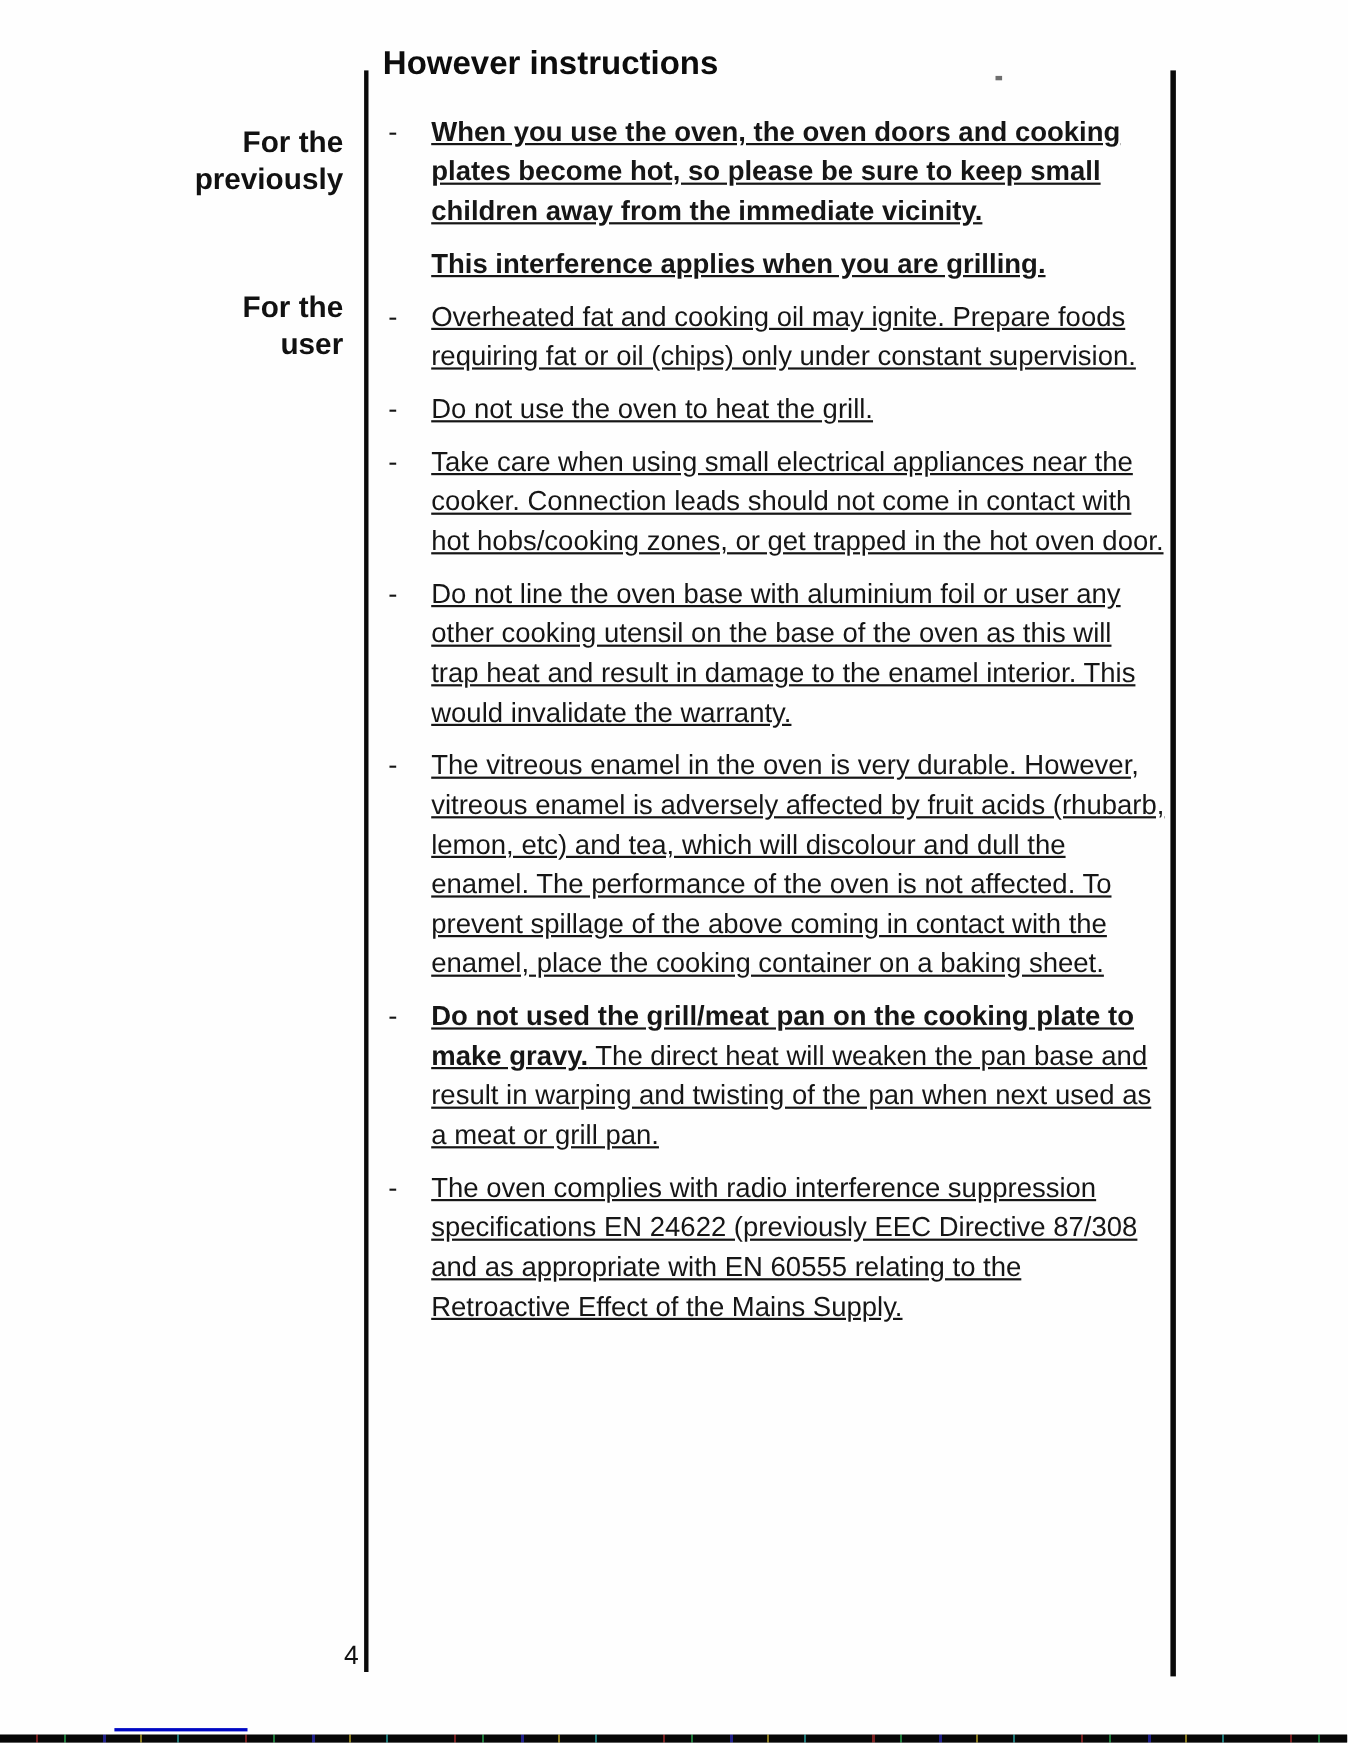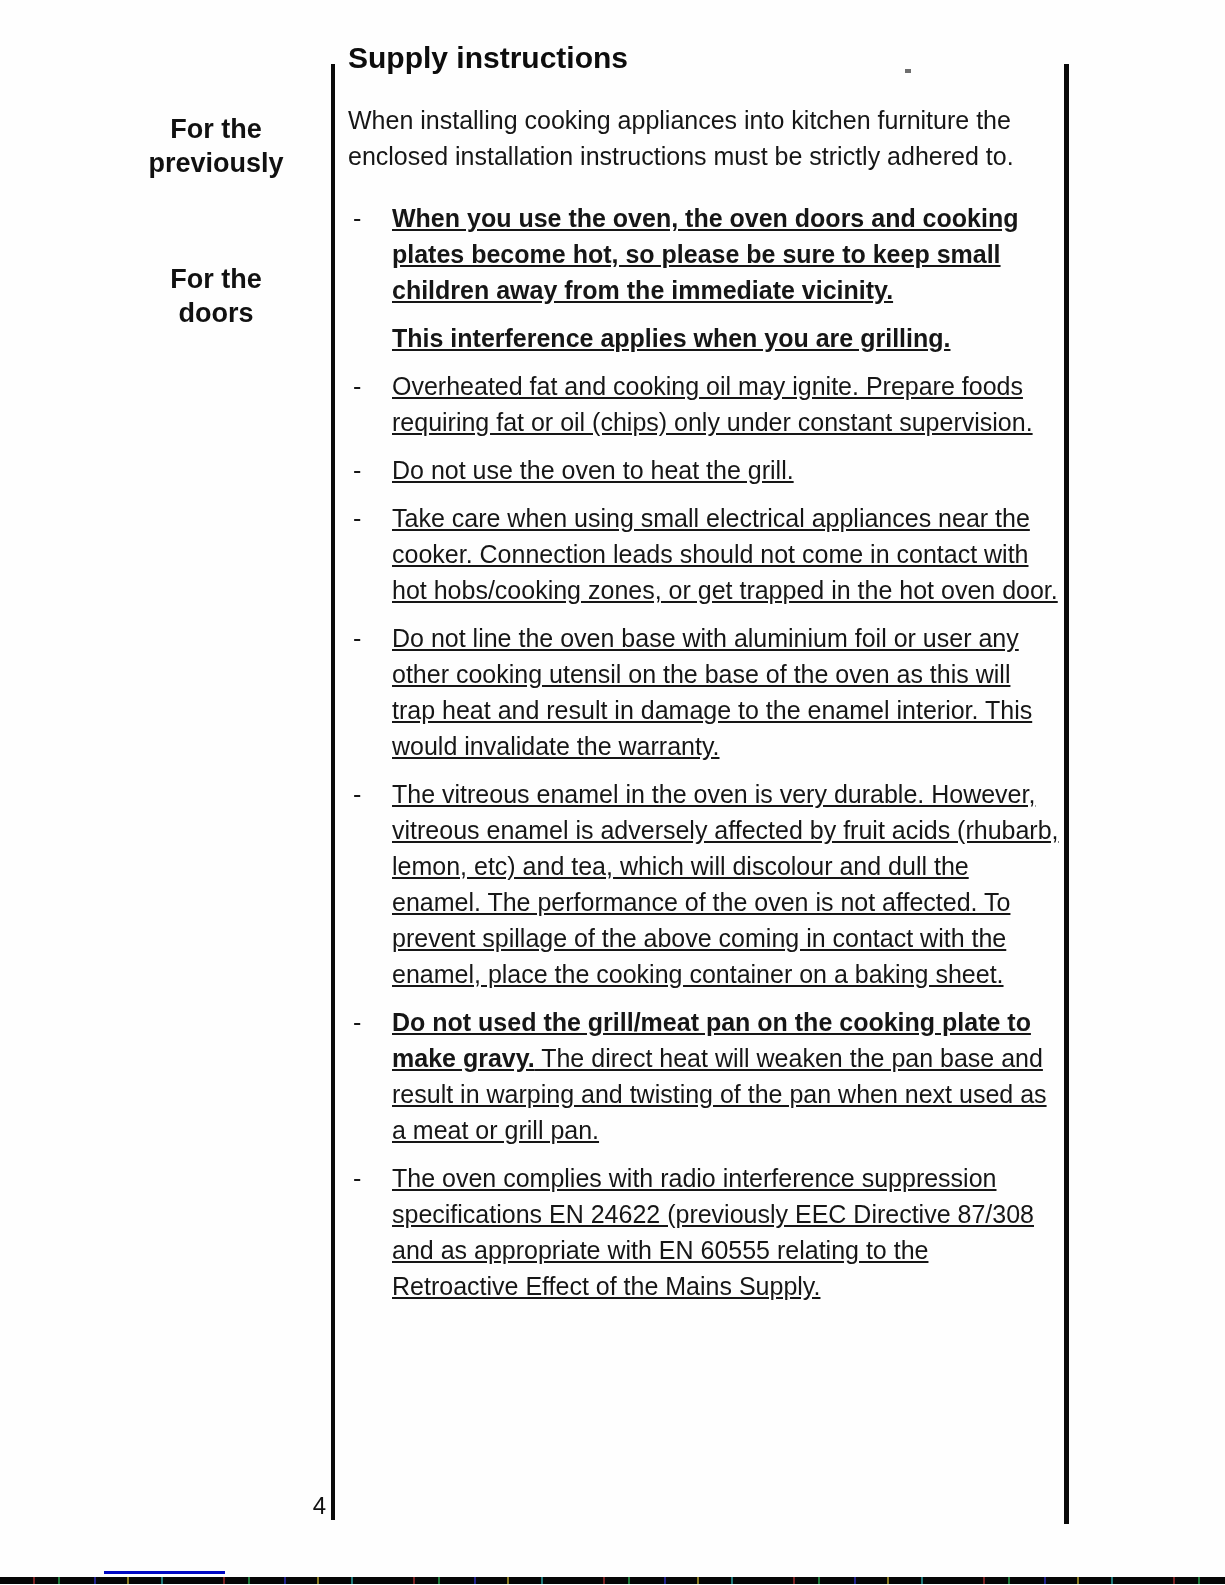--- a/index.html
+++ b/index.html
@@ -122,7 +122,7 @@
   </div>
 
   <div class="content">
-    <h1 class="page-title">Supply instructions</h1>
+    <h1 class="page-title">However instructions</h1>
 
     <p class="para">When installing cooking appliances into kitchen furniture the enclosed installation instructions must be strictly adhered to.</p>
 

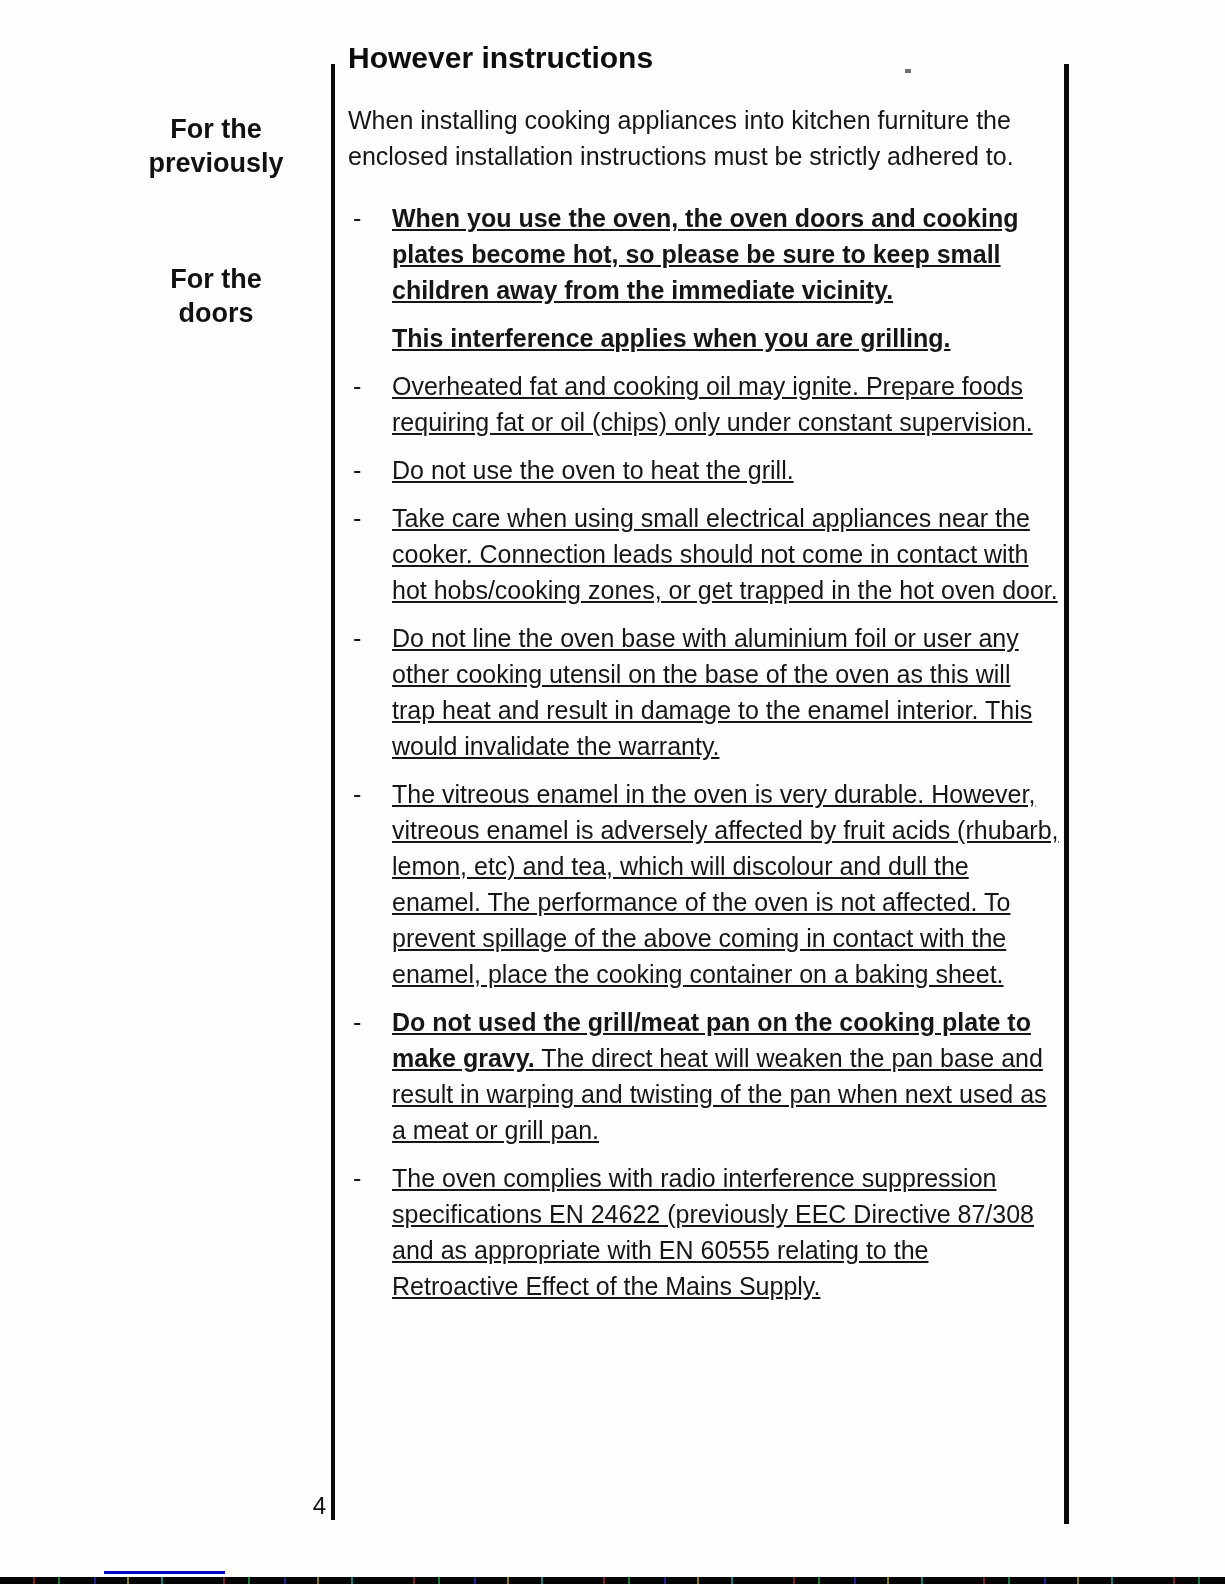--- a/index.html
+++ b/index.html
@@ -28,7 +28,7 @@
     position: absolute;
     left: 120px;
     width: 192px;
-    text-align: center;
+    text-align: right;
     font-weight: bold;
     font-size: 27px;
     line-height: 34px;

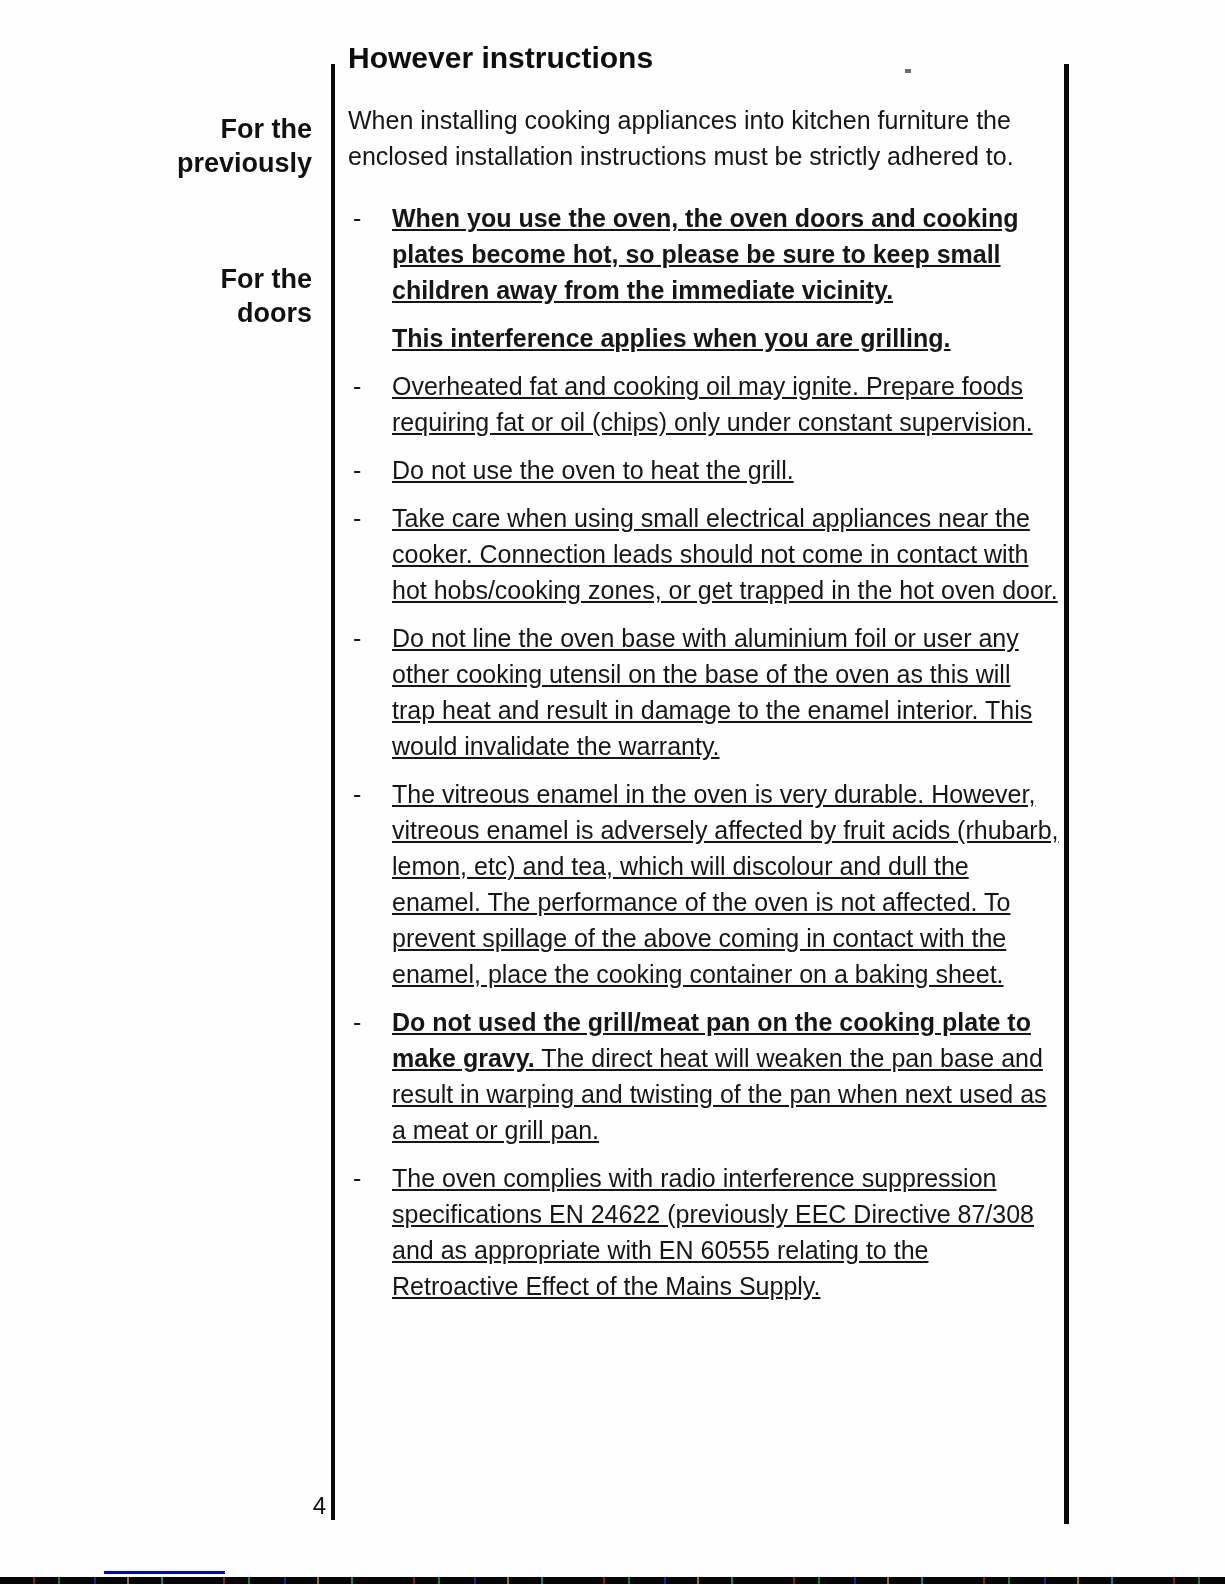--- a/index.html
+++ b/index.html
@@ -124,7 +124,6 @@
   <div class="content">
     <h1 class="page-title">However instructions</h1>
 
-    <p class="para">When installing cooking appliances into kitchen furniture the enclosed installation instructions must be strictly adhered to.</p>
 
     <div class="bullet first-user-item">
       <span class="dash">-</span>

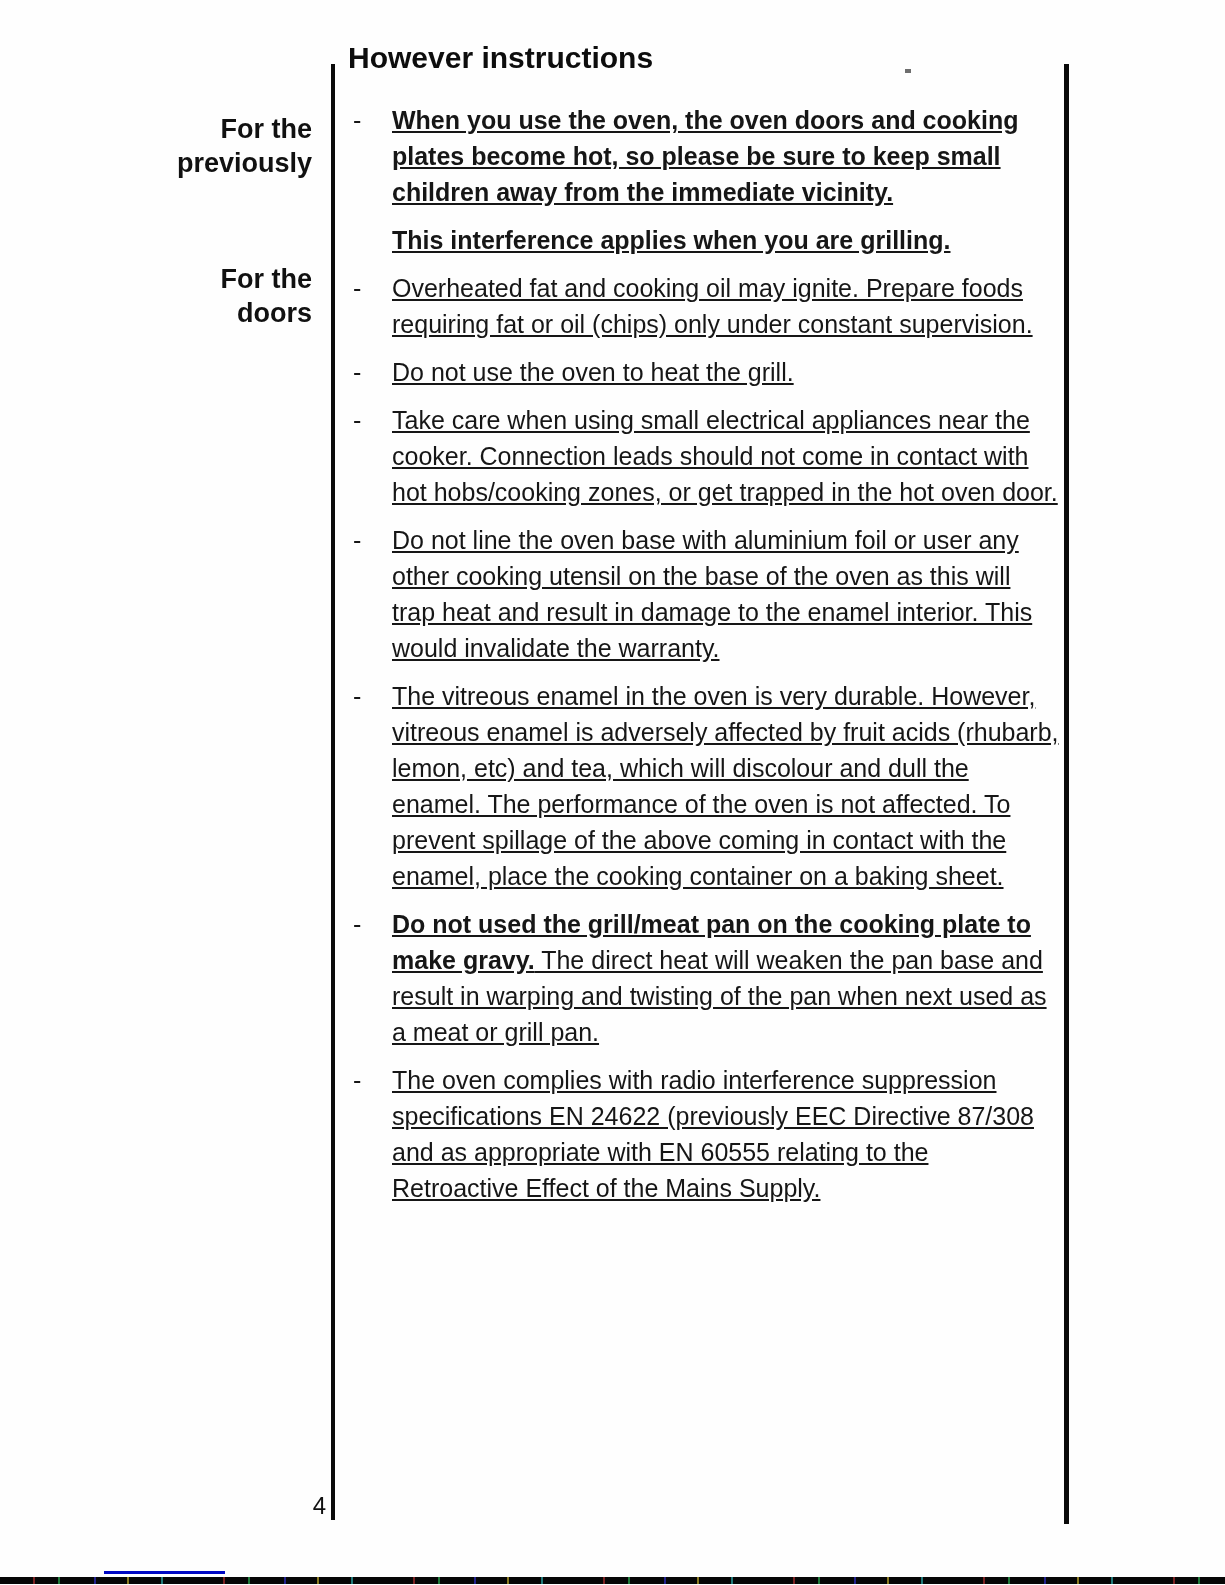--- a/index.html
+++ b/index.html
@@ -118,7 +118,7 @@
 
   <div class="margin-label user">
     <div>For the</div>
-    <div>doors</div>
+    <div>user</div>
   </div>
 
   <div class="content">

